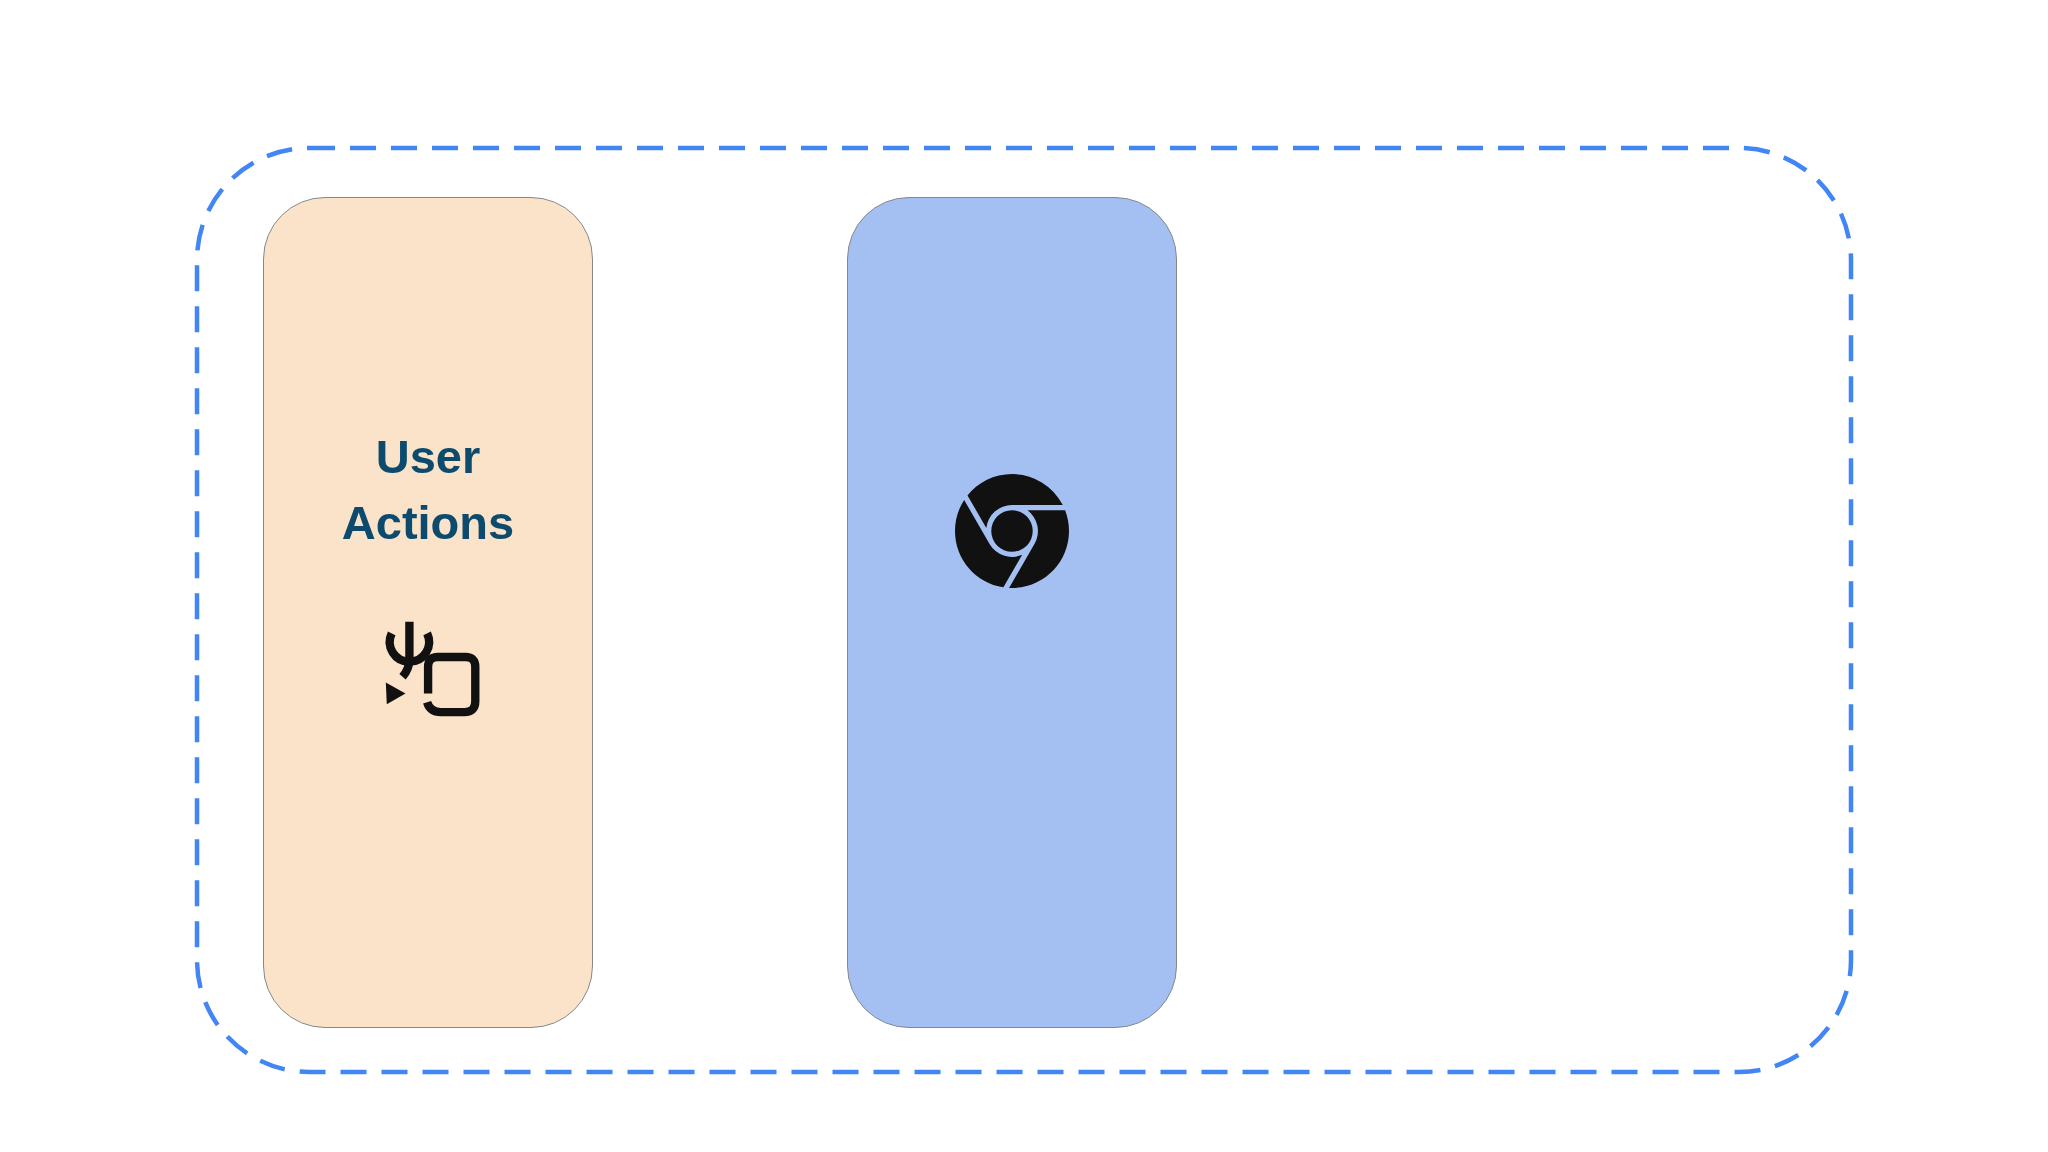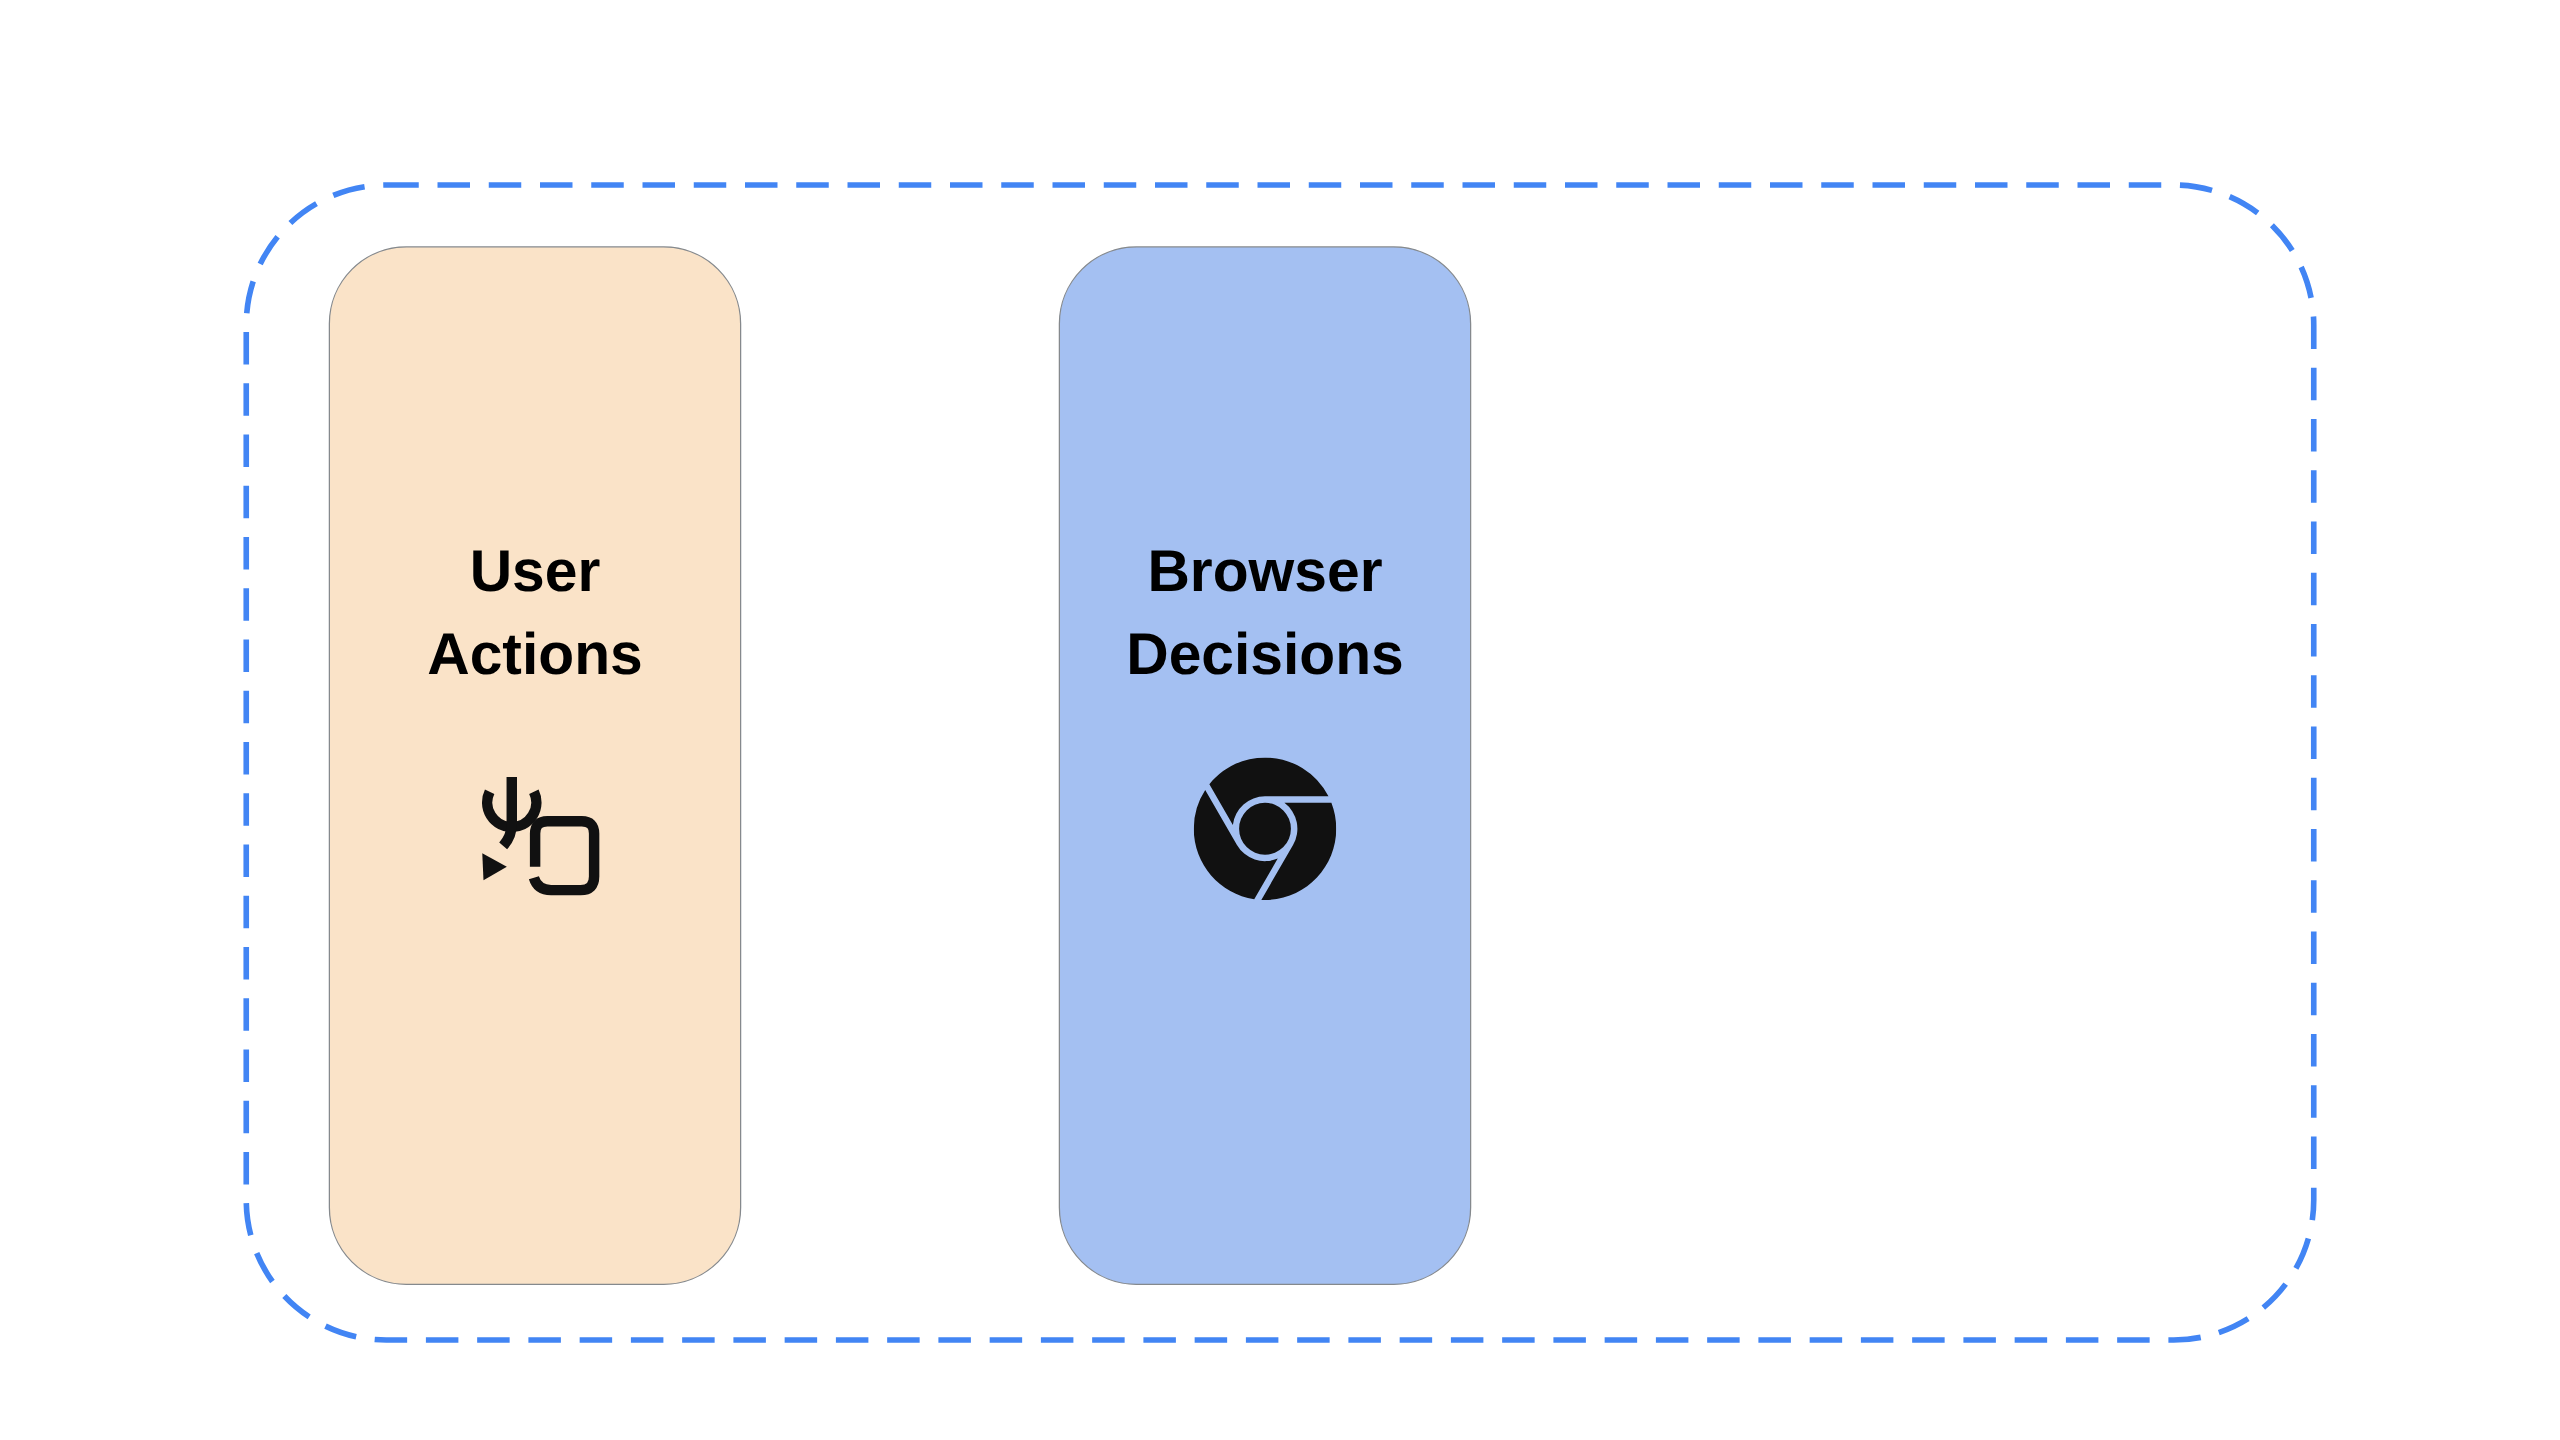--- a/index.html
+++ b/index.html
@@ -37,7 +37,7 @@
   .card-2 { left: 1245px; }
 
   .card-label {
-    font-size: 47px; font-weight: 700; color: #000000;
+    font-size: 47px; font-weight: 700; color: #0c4a6e;
     line-height: 66px; text-align: center; max-width: 252px;
   }
 

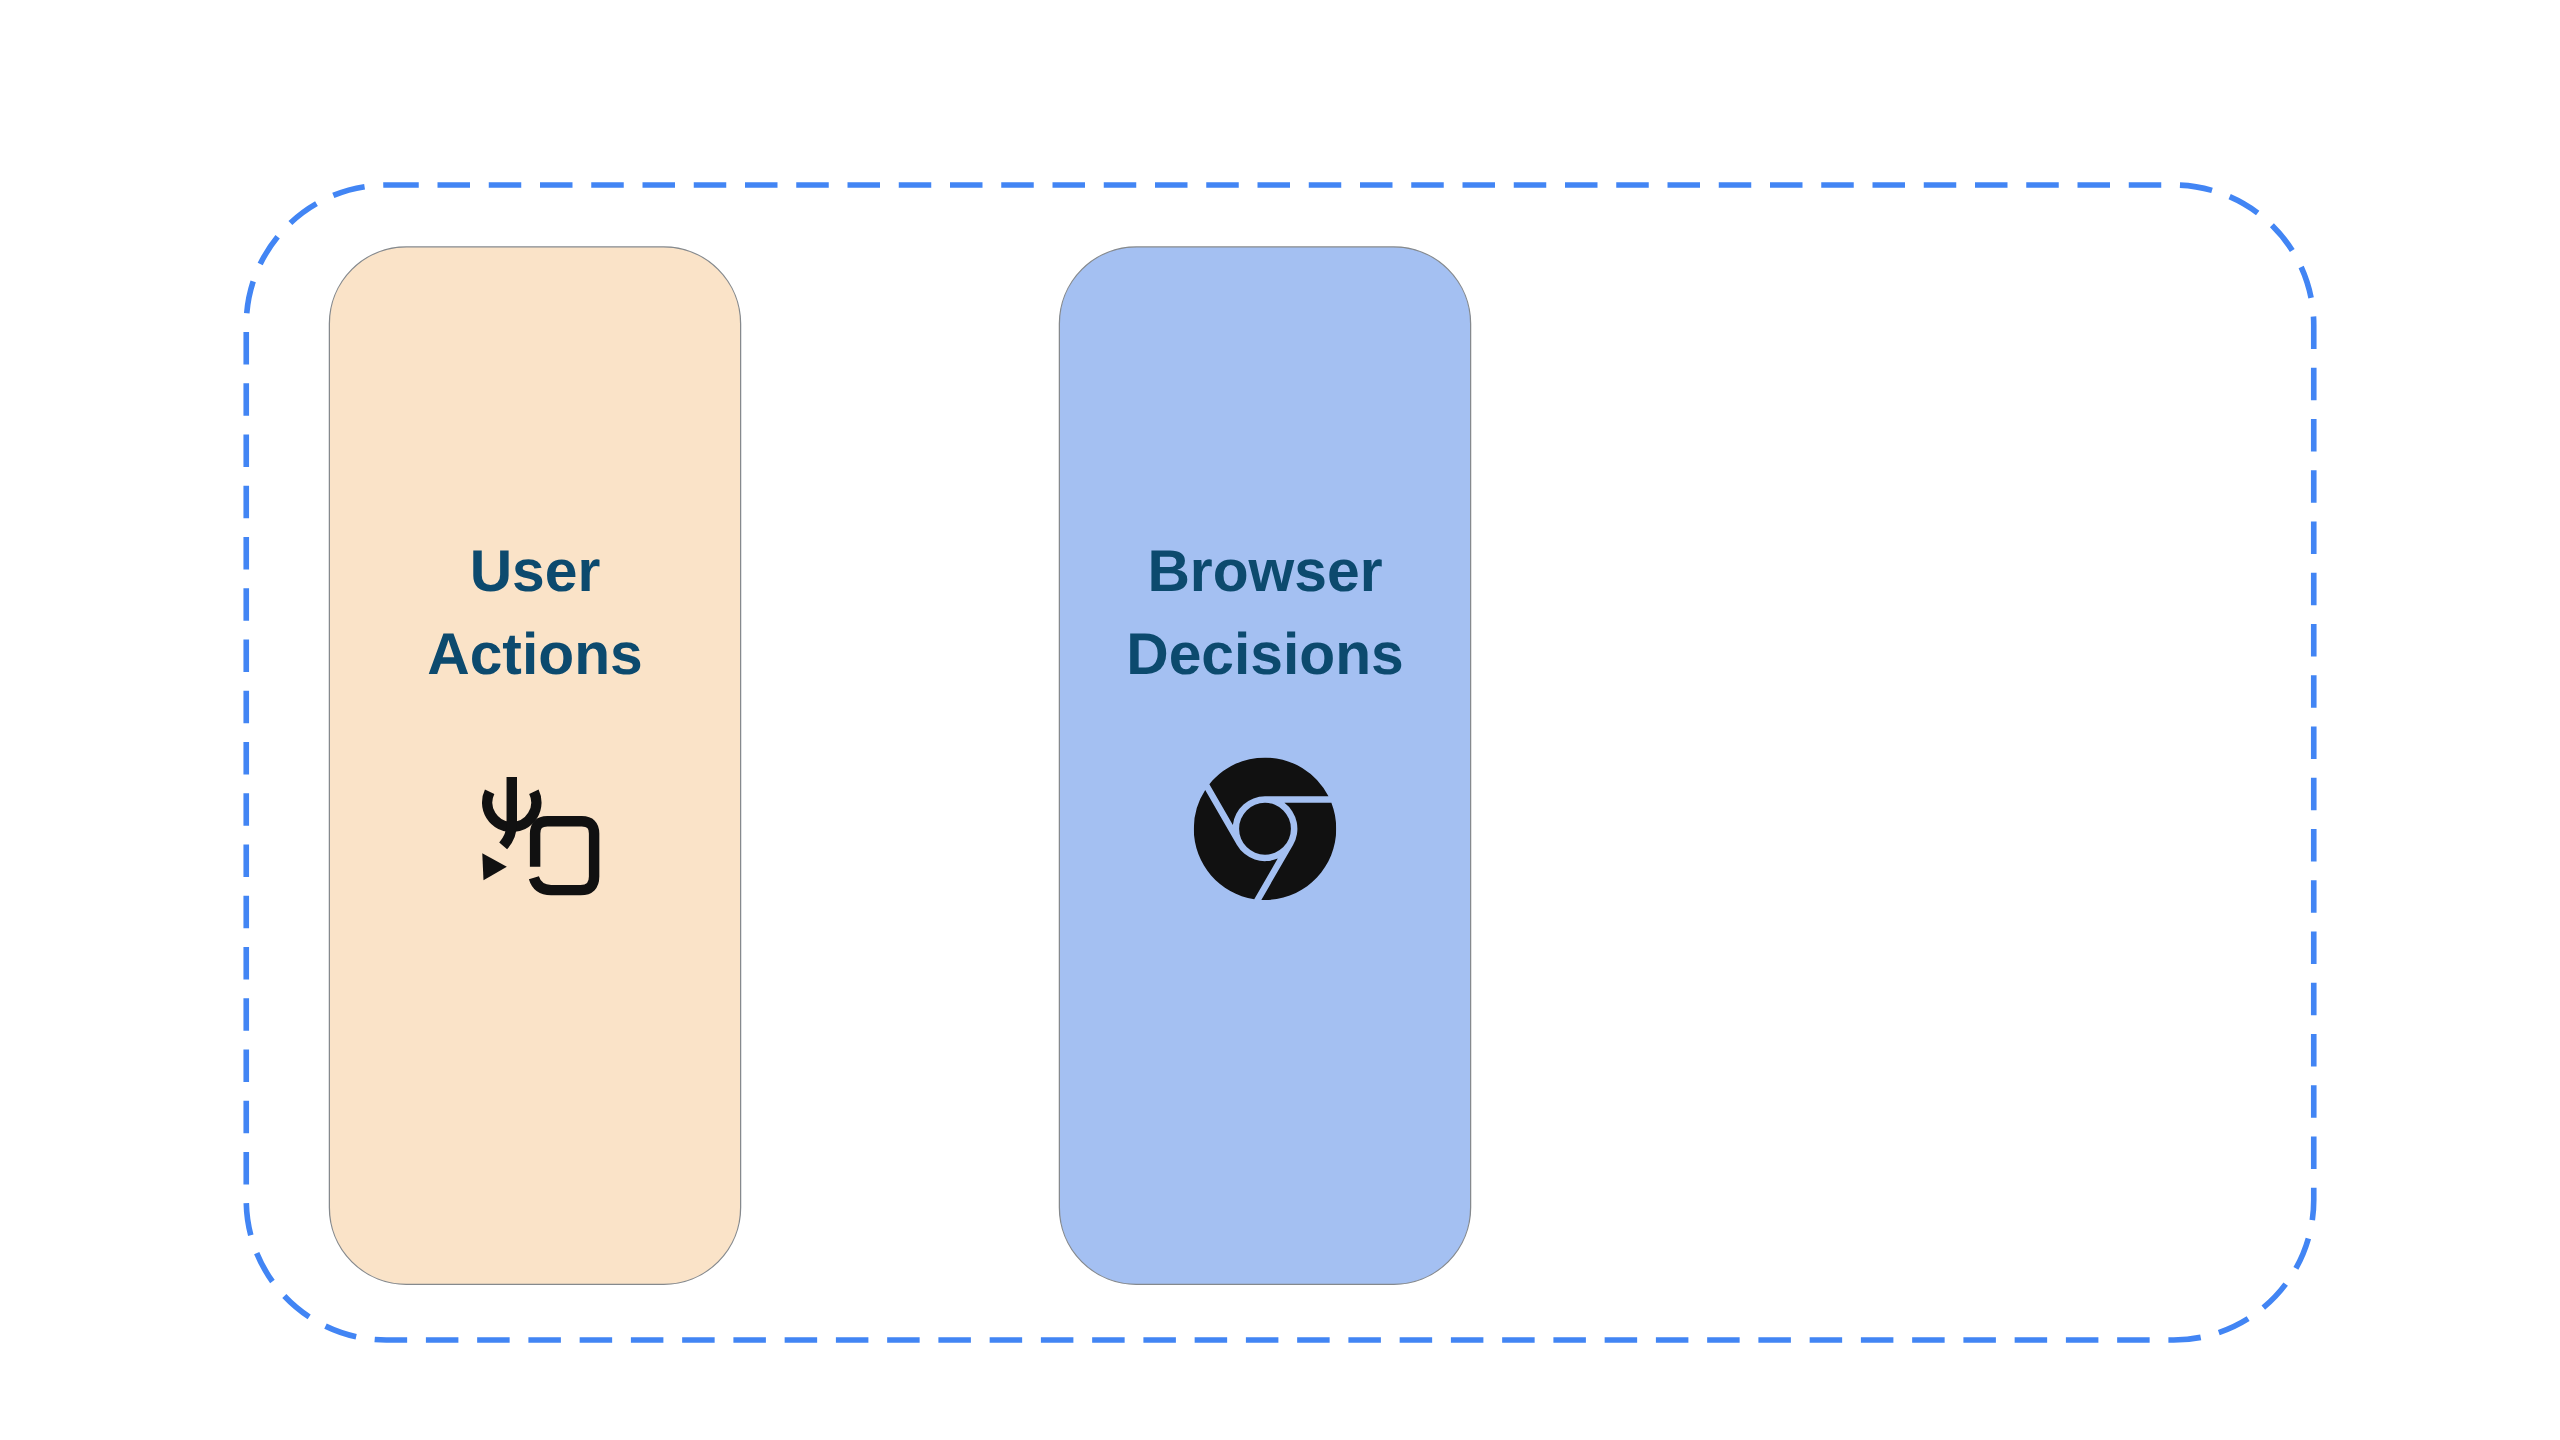--- a/index.html
+++ b/index.html
@@ -69,7 +69,6 @@
     </div>
 
     <div class="card card-1" style="background: rgb(164, 192, 242);">
-      <div class="card-label">Browser Decisions</div>
       <svg class="card-icon icon-chrome" viewBox="0 0 24 24" aria-hidden="true">
         <path fill="currentColor" d="M12 0C8.21 0 4.831 1.757 2.632 4.501l3.953 6.848A5.454 5.454 0 0 1 12 6.545h10.691A12 12 0 0 0 12 0zM1.931 5.47A11.943 11.943 0 0 0 0 12c0 6.012 4.42 10.991 10.189 11.864l3.953-6.847a5.45 5.45 0 0 1-6.865-2.29zm13.342 2.166a5.446 5.446 0 0 1 1.45 7.09l.002.001h-.002l-5.344 9.257c.206.01.413.016.621.016 6.627 0 12-5.373 12-12 0-1.54-.29-3.011-.818-4.364zM12 16.364a4.364 4.364 0 1 1 0-8.728 4.364 4.364 0 0 1 0 8.728Z"></path>
       </svg>

